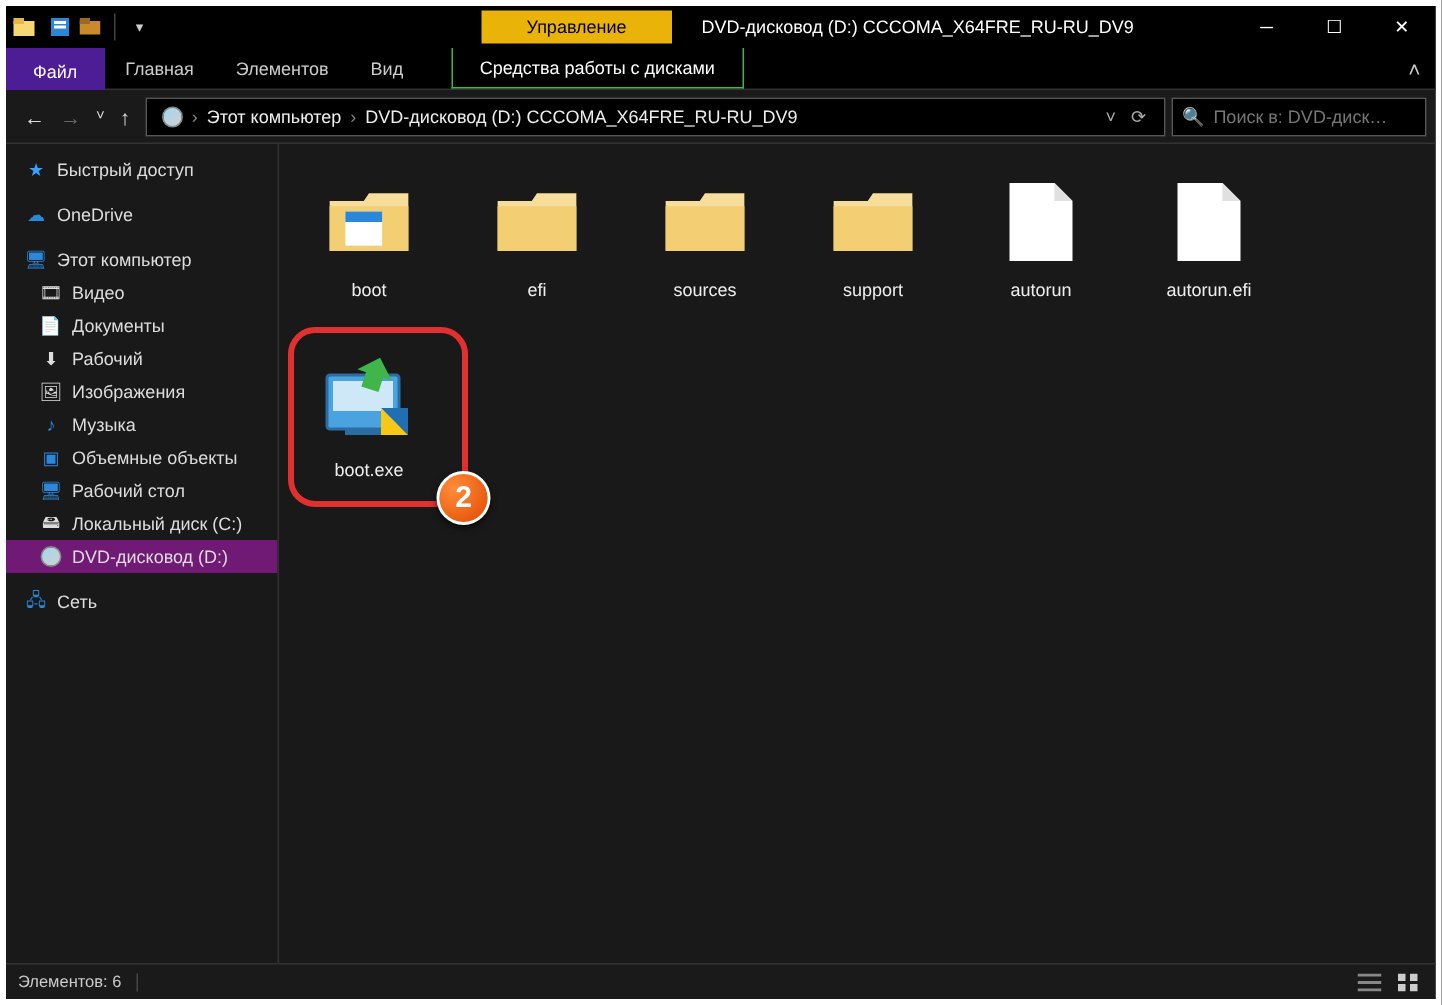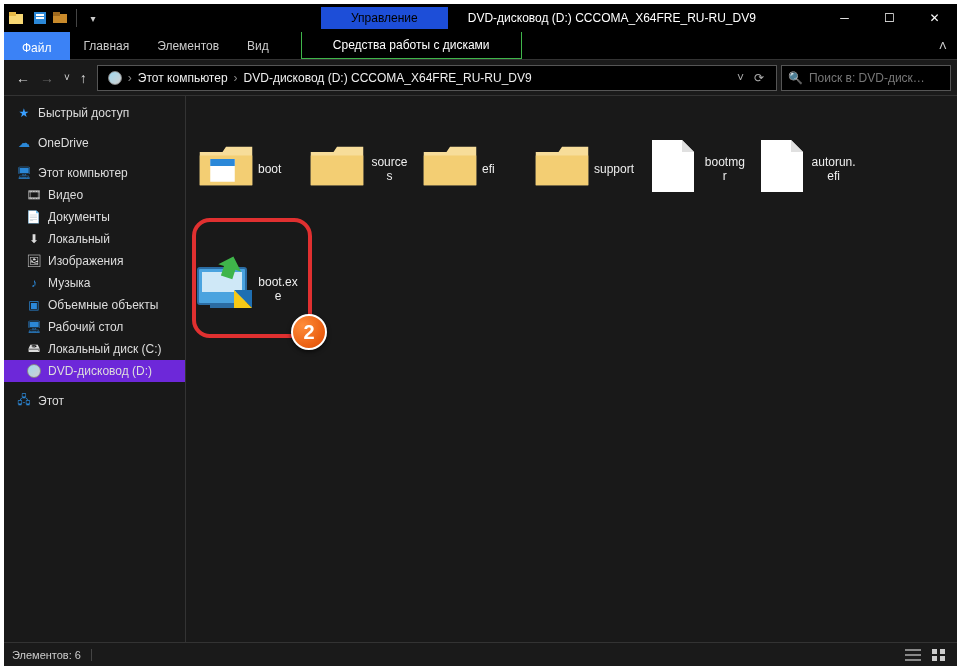--- a/index.html
+++ b/index.html
@@ -11,7 +11,7 @@
 .tb-icon { width: 16px; height: 16px; display: inline-flex; align-items: center; justify-content: center; }
 .qat { display: flex; align-items: center; gap: 4px; margin-left: 4px; }
 .qat .sep { width: 1px; height: 18px; background: #444; margin: 0 4px; }
-.manage-tab { background: #1d4ed8; color: #000; padding: 4px 30px; font-size: 12px; margin-left: 220px; }
+.manage-tab { background: #eab308; color: #000; padding: 4px 30px; font-size: 12px; margin-left: 220px; }
 .window-title { margin-left: 20px; font-size: 12px; color: #fff; }
 .win-controls { margin-left: auto; display: flex; }
 .win-controls > div { width: 45px; height: 28px; display: flex; align-items: center; justify-content: center; color: #fff; font-size: 12px; }

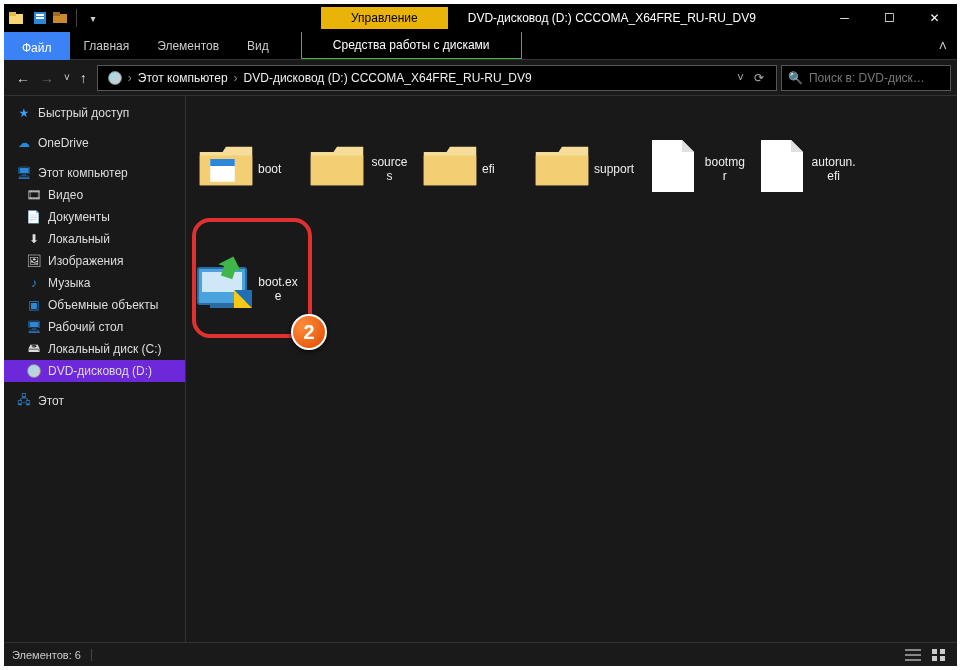--- a/index.html
+++ b/index.html
@@ -17,7 +17,7 @@
 .win-controls > div { width: 45px; height: 28px; display: flex; align-items: center; justify-content: center; color: #fff; font-size: 12px; }
 
 .ribbon { height: 28px; background: #000; border-bottom: 1px solid #333; display: flex; align-items: stretch; color: #fff; font-size: 12px; }
-.ribbon .file-tab { background: #3b82f6; color: #fff; padding: 16px 18px; display: flex; align-items: center; }
+.ribbon .file-tab { background: #4c1d95; color: #fff; padding: 16px 18px; display: flex; align-items: center; }
 .ribbon .tab { padding: 0 14px; display: flex; align-items: center; color: #ccc; }
 .ribbon .tool-tab { padding: 0 31px; border: 1px solid #3fb54a; border-top: none; margin-left: 18px; display: flex; align-items: center; }
 

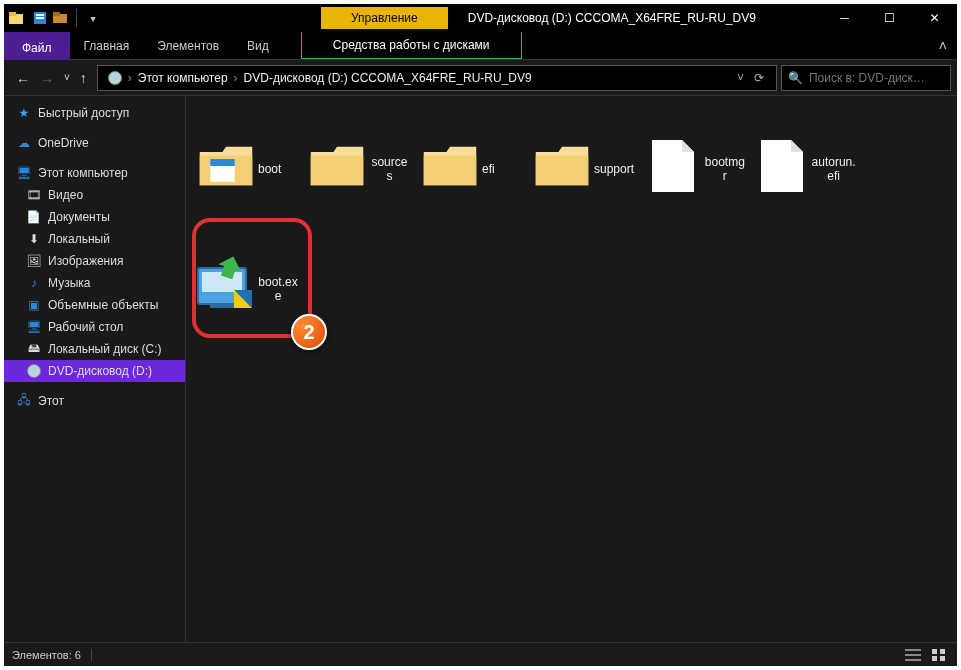--- a/index.html
+++ b/index.html
@@ -19,7 +19,7 @@
 .ribbon { height: 28px; background: #000; border-bottom: 1px solid #333; display: flex; align-items: stretch; color: #fff; font-size: 12px; }
 .ribbon .file-tab { background: #4c1d95; color: #fff; padding: 16px 18px; display: flex; align-items: center; }
 .ribbon .tab { padding: 0 14px; display: flex; align-items: center; color: #ccc; }
-.ribbon .tool-tab { padding: 0 31px; border: 1px solid #3fb54a; border-top: none; margin-left: 18px; display: flex; align-items: center; }
+.ribbon .tool-tab { padding: 0 18px; border: 1px solid #3fb54a; border-top: none; margin-left: 18px; display: flex; align-items: center; }
 
 .navbar { height: 36px; background: #1a1a1a; border-bottom: 1px solid #333; display: flex; align-items: center; padding: 0 6px; gap: 4px; }
 .nav-arrows { display: flex; align-items: center; gap: 10px; color: #ddd; font-size: 14px; padding: 0 6px; }

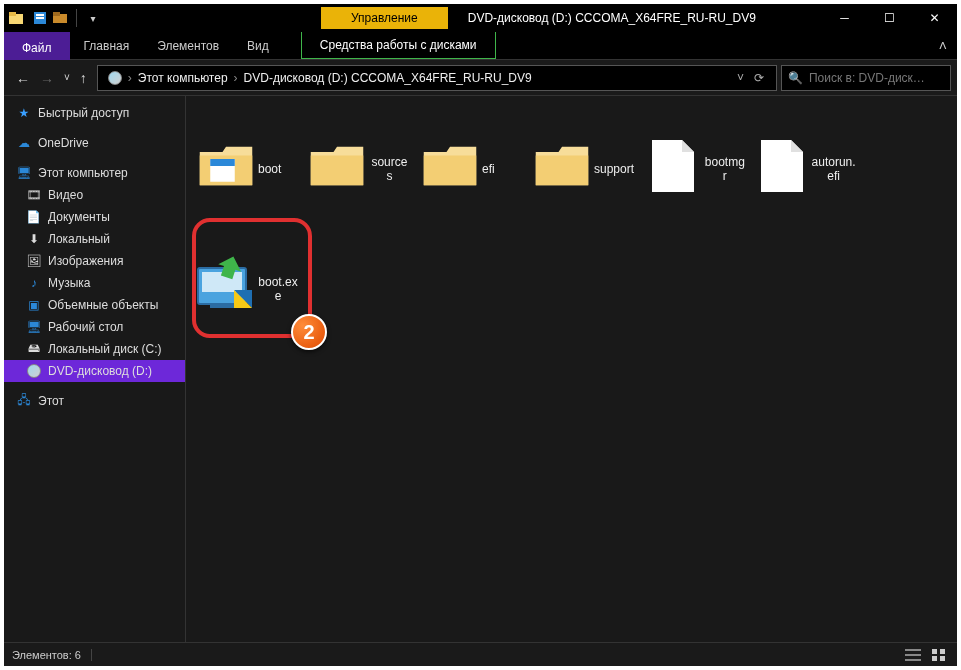--- a/index.html
+++ b/index.html
@@ -40,7 +40,7 @@
 .sb-icon { width: 16px; height: 16px; display: inline-flex; align-items: center; justify-content: center; flex-shrink: 0; }
 
 .filegrid { flex: 1; position: relative; padding: 10px 8px; display: flex; flex-wrap: wrap; align-content: flex-start; gap: 8px 8px; }
-.file-item { width: 104px; height: 110px; display: flex; flex-direction: row; align-items: center; justify-content: flex-start; padding-top: 10px; color: #eee; font-size: 12px; text-align: center; position: relative; }
+.file-item { width: 104px; height: 110px; display: flex; flex-direction: column; align-items: center; justify-content: flex-start; padding-top: 10px; color: #eee; font-size: 12px; text-align: center; position: relative; }
 .file-item .fi-icon { width: 64px; height: 64px; display: flex; align-items: center; justify-content: center; }
 .file-item .fi-label { margin-top: 6px; word-break: break-word; }
 

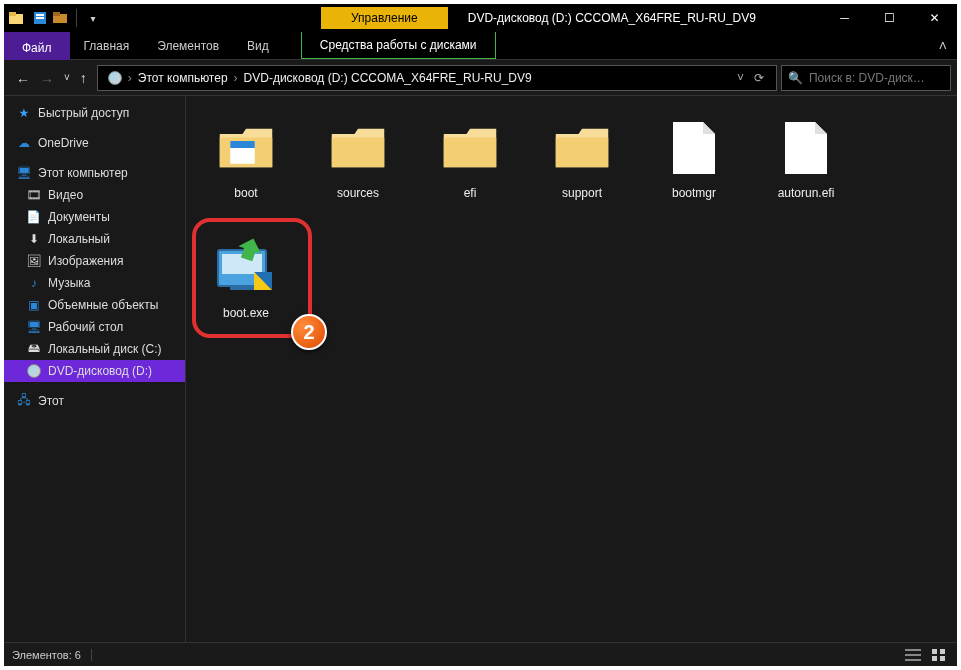--- a/index.html
+++ b/index.html
@@ -217,7 +217,7 @@
               <path d="M2 14h60v34H2z" fill="#f3ce73"></path>
             </svg>
         </div>
-        <div class="fi-label">sources</div>
+        <div class="fi-label">efi</div>
       </div>
       <div class="file-item">
         <div class="fi-icon">
@@ -226,7 +226,7 @@
               <path d="M2 14h60v34H2z" fill="#f3ce73"></path>
             </svg>
         </div>
-        <div class="fi-label">efi</div>
+        <div class="fi-label">sources</div>
       </div>
       <div class="file-item">
         <div class="fi-icon">

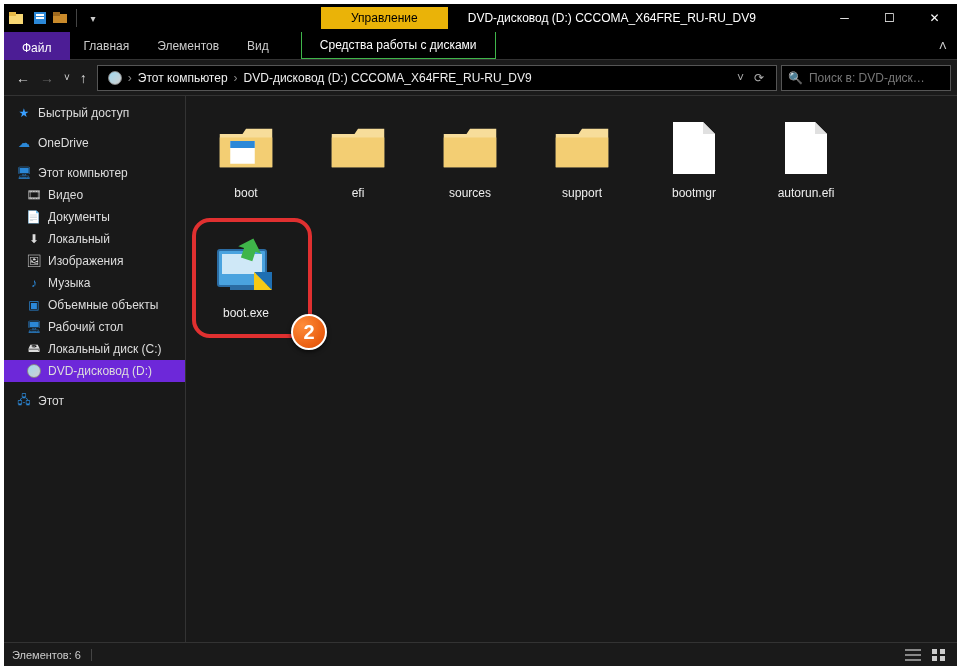--- a/index.html
+++ b/index.html
@@ -244,7 +244,7 @@
               <path d="M32 2v12h12z" fill="#e0e0e0"></path>
             </svg>
         </div>
-        <div class="fi-label">bootmgr</div>
+        <div class="fi-label">autorun</div>
       </div>
       <div class="file-item">
         <div class="fi-icon">

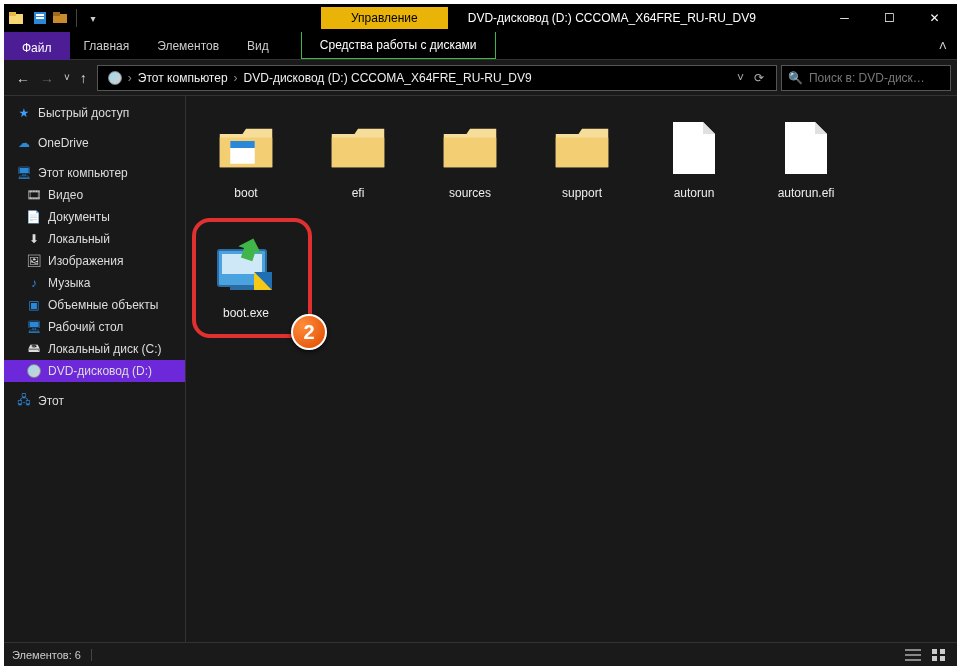--- a/index.html
+++ b/index.html
@@ -160,7 +160,7 @@
           </div>
         <div class="item">
             <span class="sb-icon">⬇</span>
-            <span>Локальный</span>
+            <span>Рабочий</span>
           </div>
         <div class="item">
             <span class="sb-icon">🖼</span>

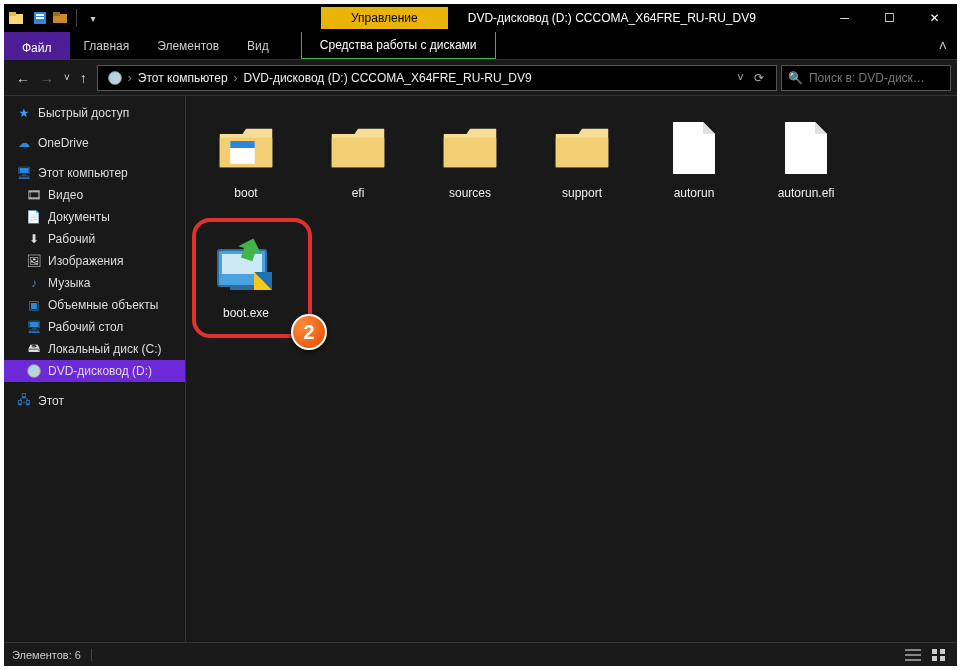--- a/index.html
+++ b/index.html
@@ -36,7 +36,7 @@
 .sidebar .group { margin-bottom: 8px; }
 .sidebar .item { display: flex; align-items: center; gap: 6px; padding: 3px 6px 3px 22px; color: #ddd; font-size: 12px; white-space: nowrap; overflow: hidden; text-overflow: ellipsis; }
 .sidebar .item.root { padding-left: 12px; }
-.sidebar .item.selected { background: #6d28d9; }
+.sidebar .item.selected { background: #701a75; }
 .sb-icon { width: 16px; height: 16px; display: inline-flex; align-items: center; justify-content: center; flex-shrink: 0; }
 
 .filegrid { flex: 1; position: relative; padding: 10px 8px; display: flex; flex-wrap: wrap; align-content: flex-start; gap: 8px 8px; }

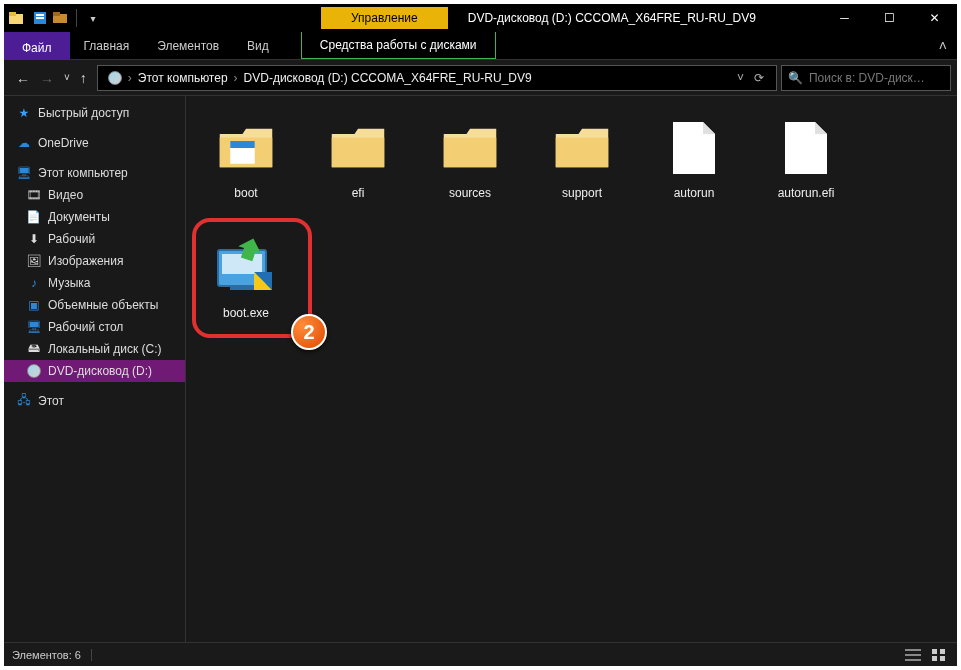--- a/index.html
+++ b/index.html
@@ -192,7 +192,7 @@
       <div class="group">
         <div class="item root">
           <span class="sb-icon" style="color:#2b88d8;">🖧</span>
-          <span>Этот</span>
+          <span>Сеть</span>
         </div>
       </div>
     </div>

